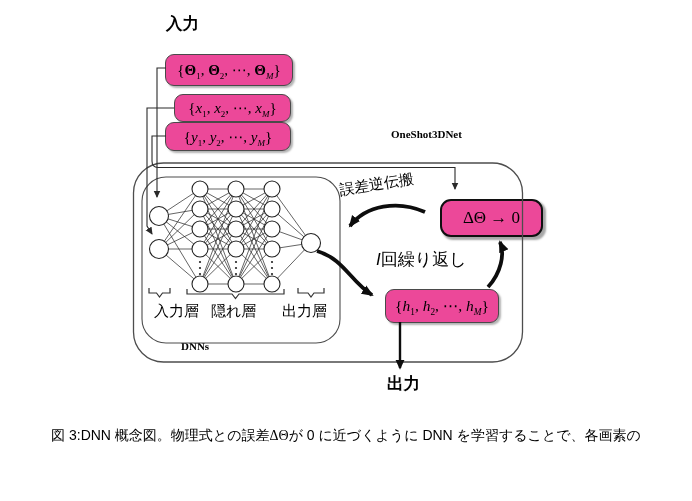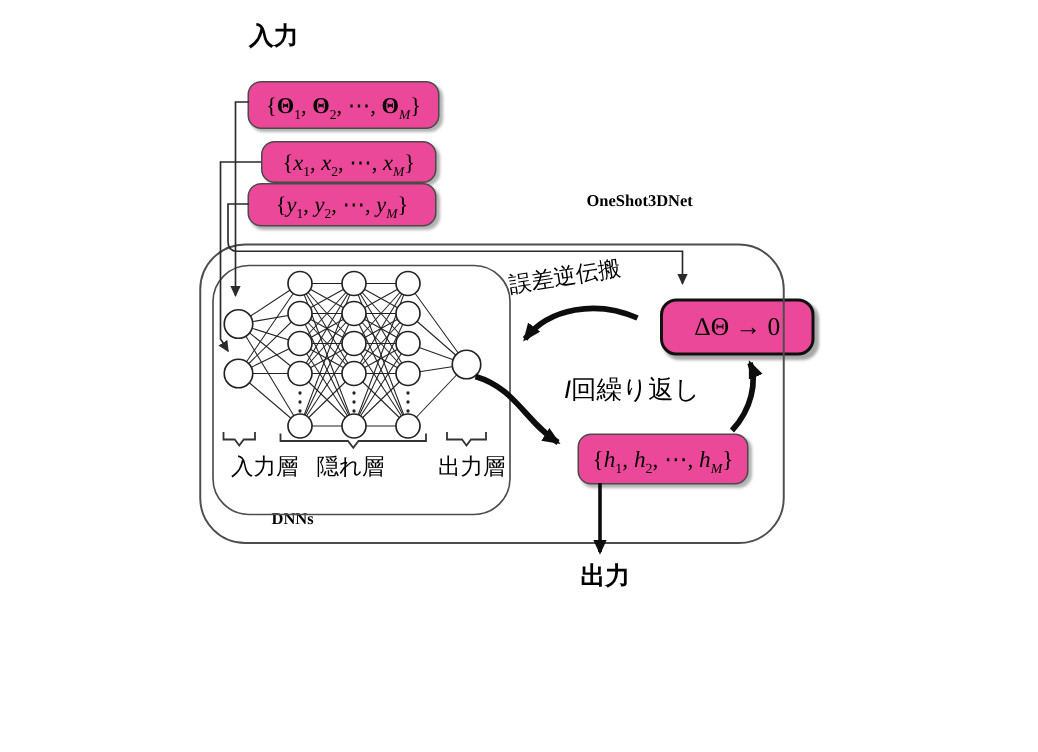--- a/index.html
+++ b/index.html
@@ -195,7 +195,7 @@
 
 <div class="lbl layer-lbl" style="left:142px;top:302px;margin-left:12px;">入力層</div>
 <div class="lbl layer-lbl" style="left:211px;top:302px;text-align:center;">隠れ層</div>
-<div class="lbl layer-lbl" style="left:292px;top:302px;">出力層</div>
+<div class="lbl layer-lbl" style="left:282px;top:302px;">出力層</div>
 
 <div class="lbl serif-bold" style="left:181px;top:340px;">DNNs</div>
 

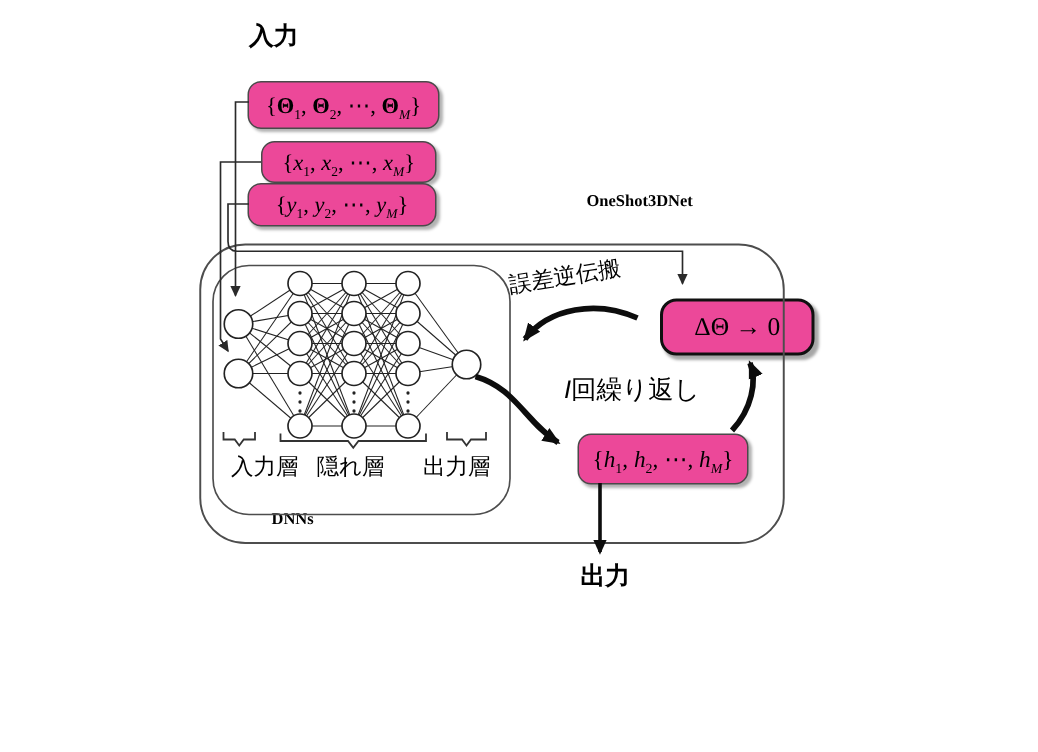--- a/index.html
+++ b/index.html
@@ -202,6 +202,7 @@
 <div class="lbl bold-jp" style="left:387px;top:373px;">出力</div>
 
 <div class="caption">
+  <div><span>図 3:DNN 概念図。物理式との誤差</span><span class="math">ΔΘ</span><span>が 0 に近づくように DNN を学習することで、各画素の</span></div>
 </div>
 
 </body></html>

